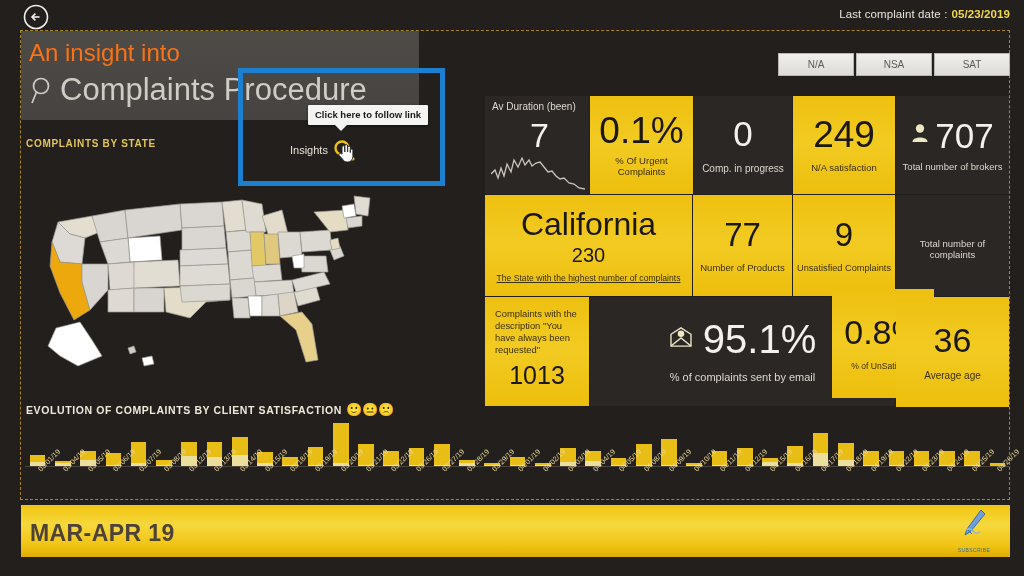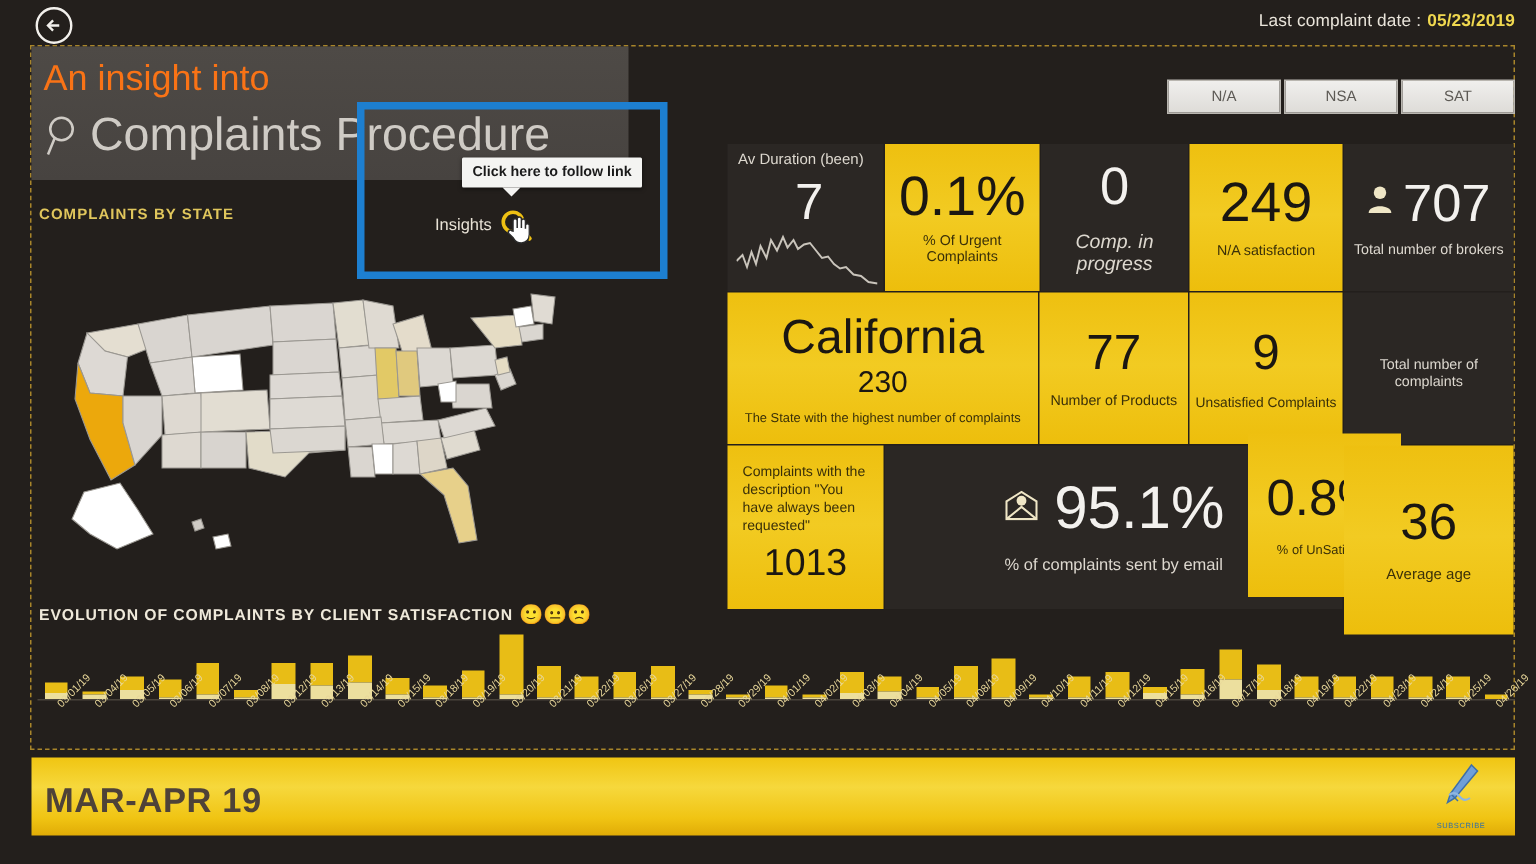--- a/index.html
+++ b/index.html
@@ -297,7 +297,7 @@
 
     <div class="kpi dark" style="left:209px;top:0;width:98px;height:98px;">
       <div class="big" style="font-size:35px;">0</div>
-      <div class="lbl" style="font-size:13px;margin-top:12px;font-style:italic;">Comp. in progress</div>
+      <div class="lbl" style="font-size:10px;margin-top:12px;">Comp. in progress</div>
     </div>
 
     <div class="kpi gold" style="left:308px;top:0;width:102px;height:98px;">

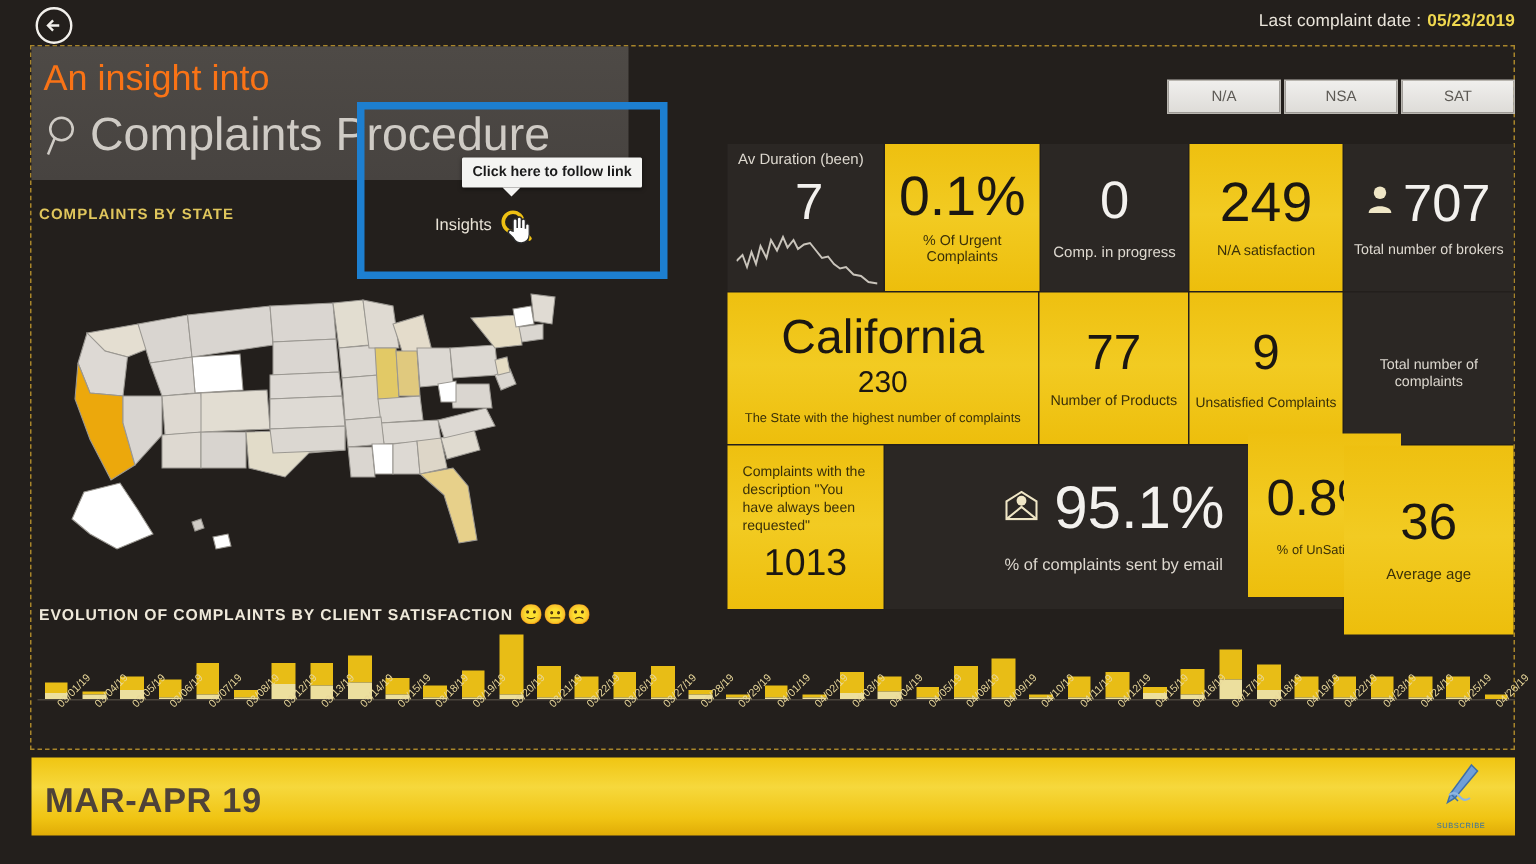--- a/index.html
+++ b/index.html
@@ -321,7 +321,7 @@
     <div class="kpi gold" style="left:0;top:99px;width:207px;height:101px;">
       <div class="big" style="font-size:32px;font-weight:300;">California</div>
       <div class="big" style="font-size:20px;margin-top:5px;">230</div>
-      <div class="lbl" style="font-size:8.6px;margin-top:9px;">The State with the highest number of complaints</div>
+      <div class="lbl" style="font-size:8.6px;margin-top:9px;text-decoration:underline;">The State with the highest number of complaints</div>
     </div>
 
     <div class="kpi gold" style="left:208px;top:99px;width:99px;height:101px;">

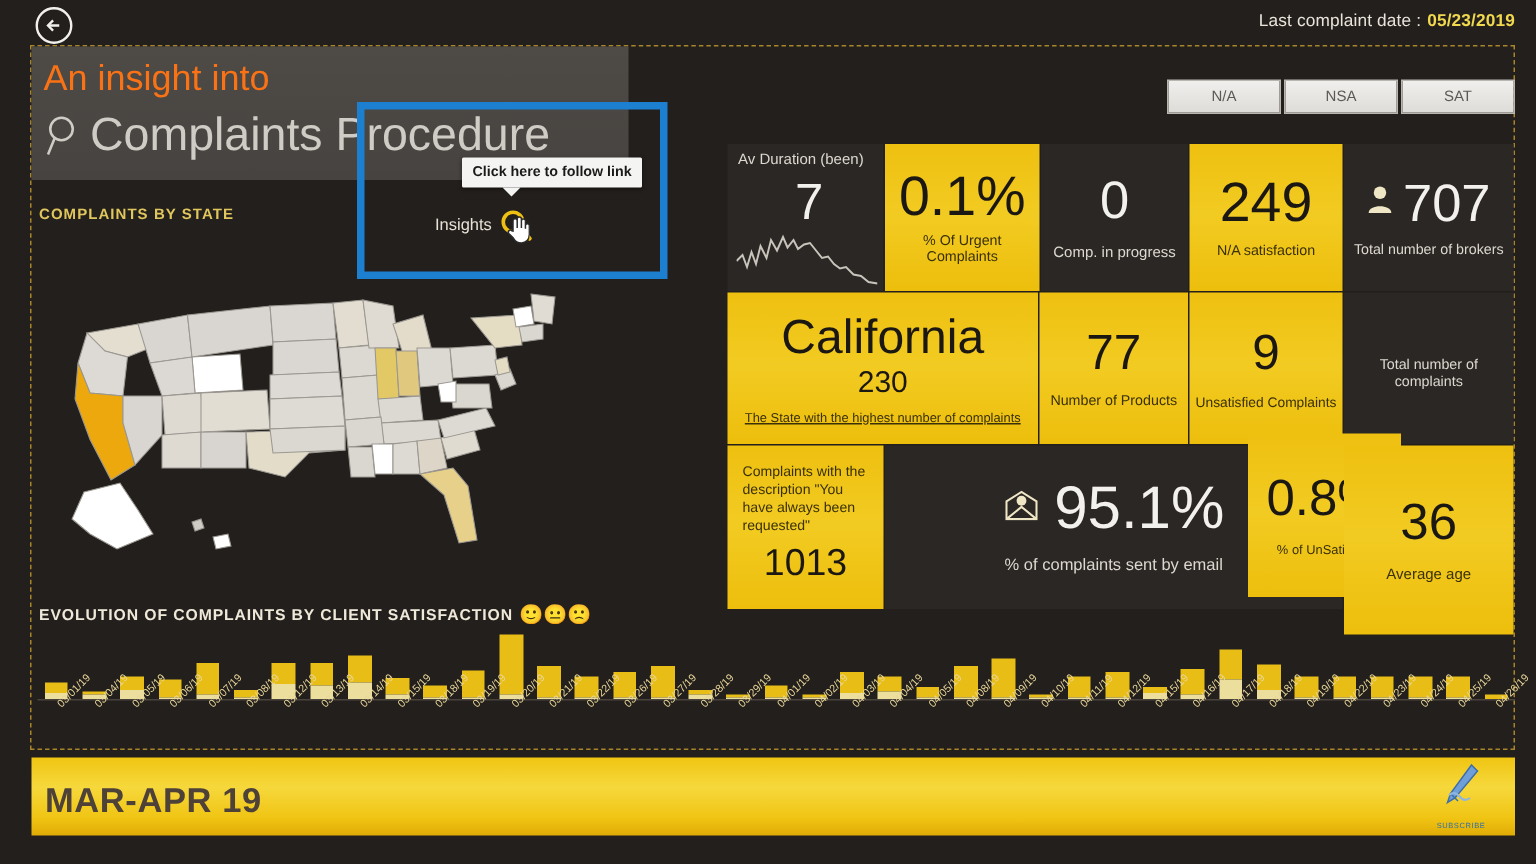--- a/index.html
+++ b/index.html
@@ -362,7 +362,7 @@
       <div class="lbl" style="font-size:8.6px;margin-top:13px;">% of UnSatisfied</div>
     </div>
 
-    <div class="kpi gold" style="left:411px;top:201px;width:113px;height:126px;">
+    <div class="kpi gold" style="left:411px;top:201px;width:113px;height:110px;">
       <div class="big" style="font-size:34px;">36</div>
       <div class="lbl" style="font-size:10px;margin-top:13px;">Average age</div>
     </div>

